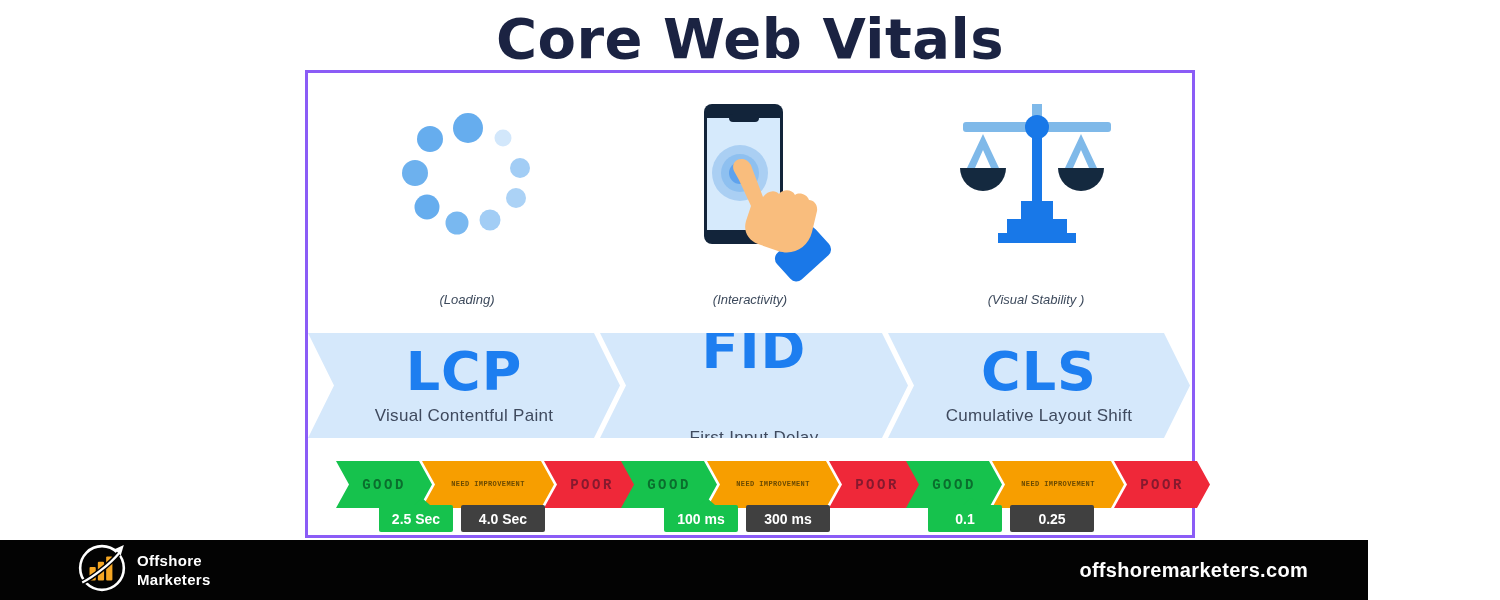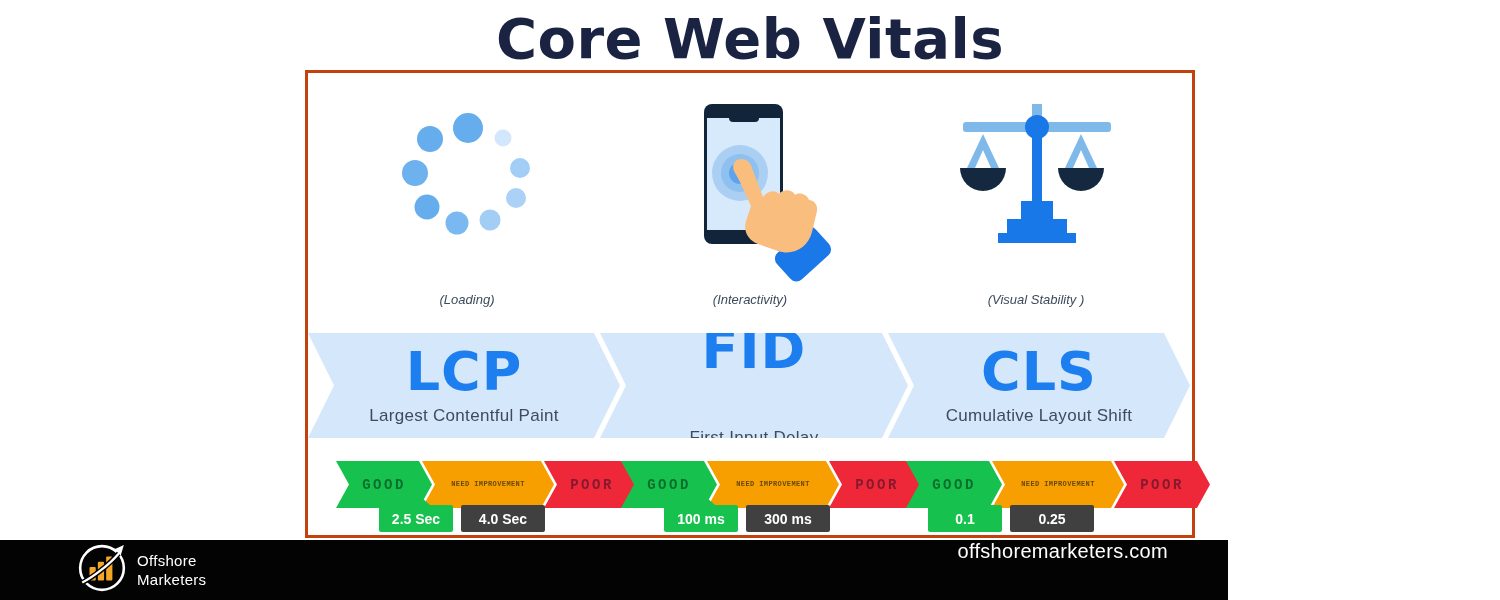--- a/index.html
+++ b/index.html
@@ -13,7 +13,7 @@
 
   
   .stage{position:absolute;left:305px;top:70px;width:884px;height:462px;
-         border:3px solid #c2410c;background:#ffffff;}
+         border:3px solid #8b5cf6;background:#ffffff;}
 
   
   .icon-wrap{position:absolute;top:23px;}

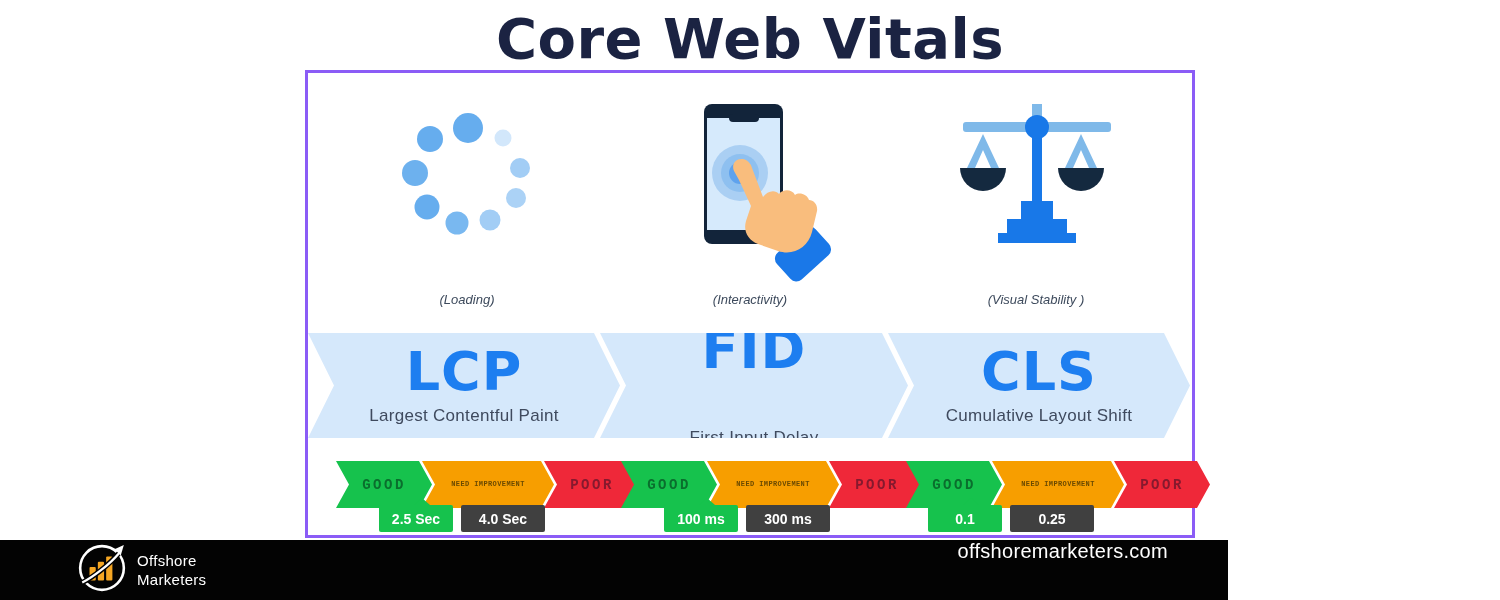--- a/index.html
+++ b/index.html
@@ -129,7 +129,7 @@
     <div class="banner">
       <div class="bseg bseg1">
         <div class="abbr">LCP</div>
-        <div class="mname">Largest Contentful Paint</div>
+        <div class="mname">Visual Contentful Paint</div>
       </div>
       <div class="bseg bseg2">
         <div class="abbr">FID</div>

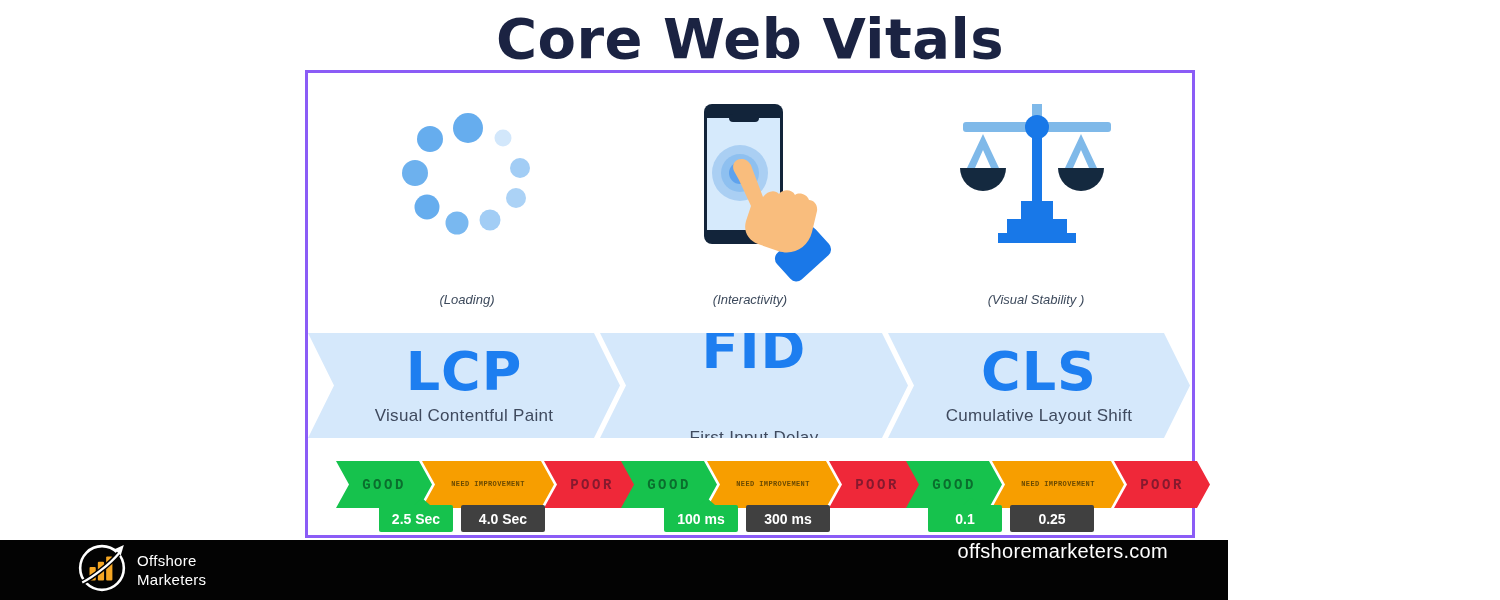--- a/index.html
+++ b/index.html
@@ -61,8 +61,8 @@
   .vorange::before{left:42%;border-bottom:7px solid #f79e00;}
 
   
-  .footer{position:absolute;left:0;bottom:0;width:1228px;height:60px;background:#030303;
-          display:flex;}
+  .footer{position:absolute;left:0;bottom:0;width:1368px;height:60px;background:#030303;
+          display:flex;align-items:center;font-weight:bold;}
   .brand{display:flex;align-items:center;margin-left:76px;}
   .brand-text{margin-left:9px;color:#ffffff;font-size:15px;line-height:1.28;letter-spacing:.3px;}
   .website{margin-left:auto;margin-right:60px;color:#ffffff;font-size:20px;letter-spacing:.3px;}

